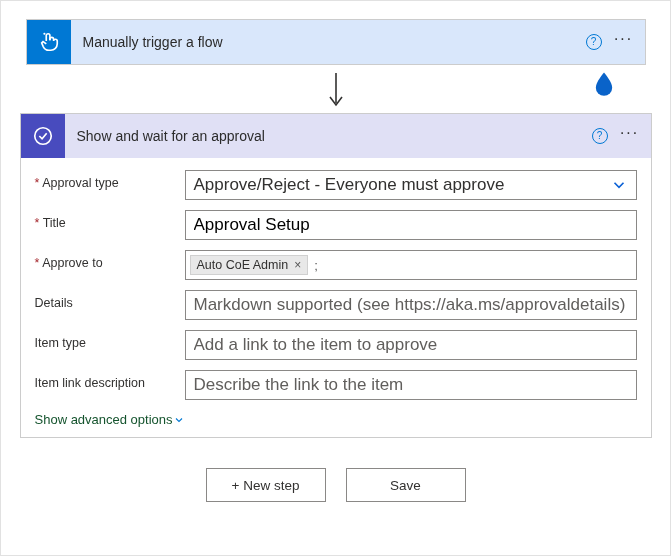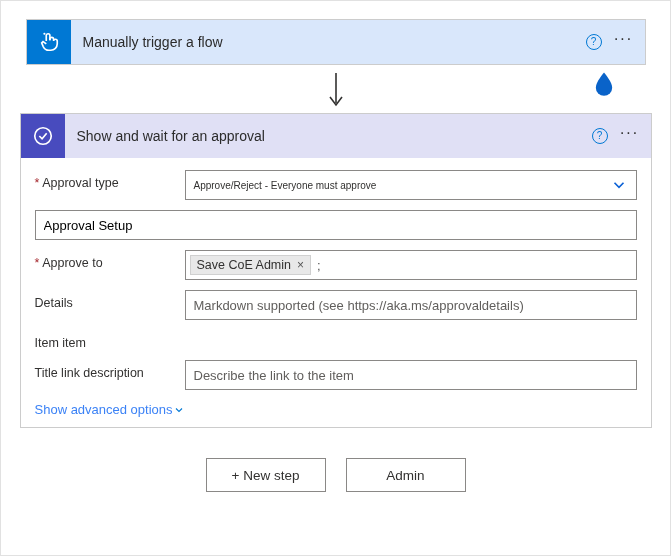--- a/index.html
+++ b/index.html
@@ -121,7 +121,7 @@
     background: #fff;
     cursor: pointer;
   }
-  .select-box .sel-text { flex: 1; font-size: 10px; }
+  .select-box .sel-text { flex: 1; font-size: 17px; }
   .chevron {
     color: #0b61d6;
     width: 18px; height: 18px;

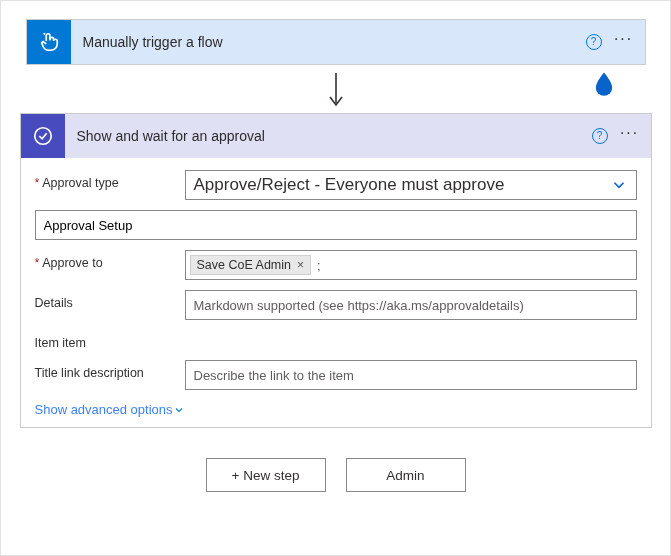--- a/index.html
+++ b/index.html
@@ -254,6 +254,7 @@
       </div>
 
       <div class="form-row">
+        <div class="form-label req">Title</div>
         <div class="form-control">
           <input class="text-input" type="text" value="Approval Setup" style="">
         </div>

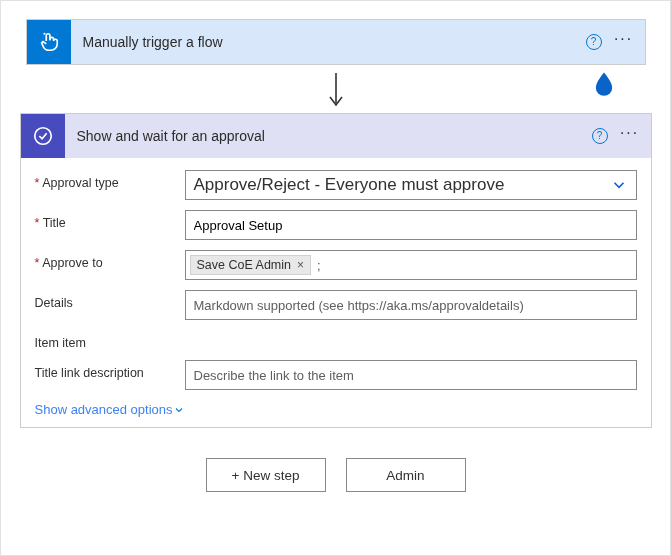--- a/index.html
+++ b/index.html
@@ -131,7 +131,7 @@
     height: 30px;
     border: 1px solid #8a8886;
     padding: 0 8px;
-    font-size: 13px;
+    font-size: 17px;
     font-family: inherit;
     background: #fff;
   }

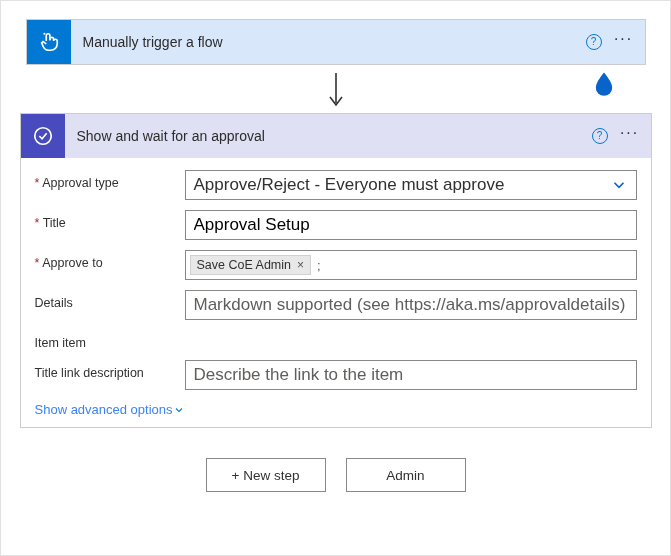--- a/index.html
+++ b/index.html
@@ -265,7 +265,7 @@
         <div class="form-control">
           <div class="token-box">
             <span class="token">
-              <span>Save CoE Admin</span>
+              <span>Auto CoE Admin</span>
               <span class="token-x">×</span>
             </span>
             <span class="token-sep">;</span>

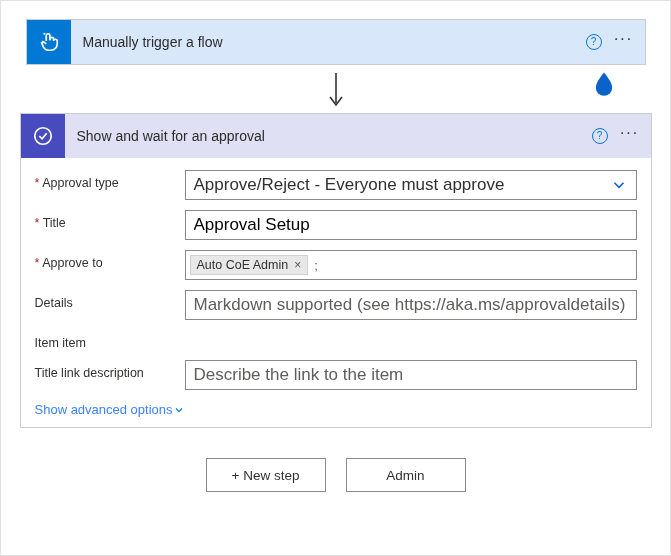--- a/index.html
+++ b/index.html
@@ -281,7 +281,7 @@
       </div>
 
       <div class="form-row">
-        <div class="form-label">Item item</div>
+        <div class="form-label">Item type</div>
       </div>
 
       <div class="form-row">

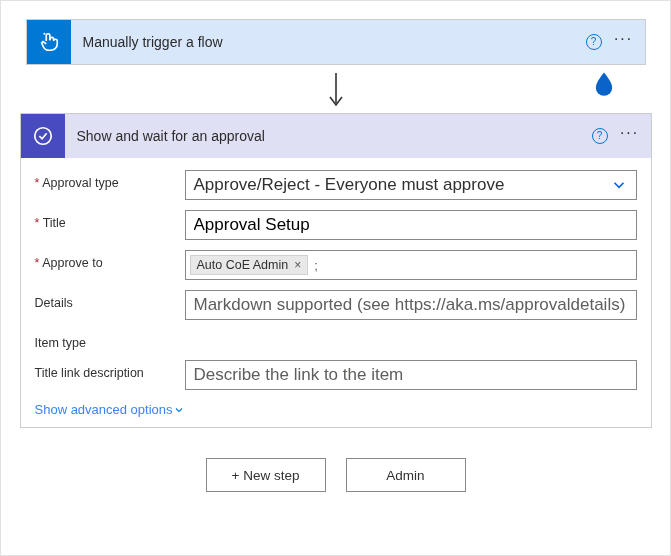--- a/index.html
+++ b/index.html
@@ -282,6 +282,9 @@
 
       <div class="form-row">
         <div class="form-label">Item type</div>
+        <div class="form-control">
+          <input class="text-input" type="text" placeholder="Add a link to the item to approve" style="">
+        </div>
       </div>
 
       <div class="form-row">

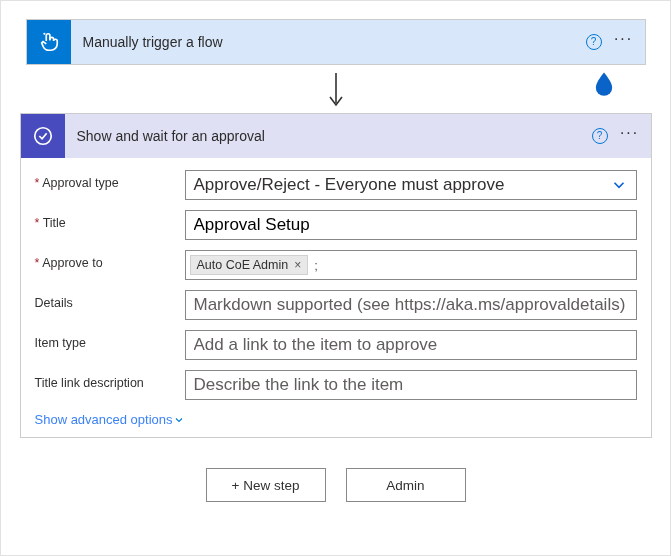--- a/index.html
+++ b/index.html
@@ -288,7 +288,7 @@
       </div>
 
       <div class="form-row">
-        <div class="form-label">Title link description</div>
+        <div class="form-label">Item link description</div>
         <div class="form-control">
           <input class="text-input" type="text" placeholder="Describe the link to the item" style="">
         </div>

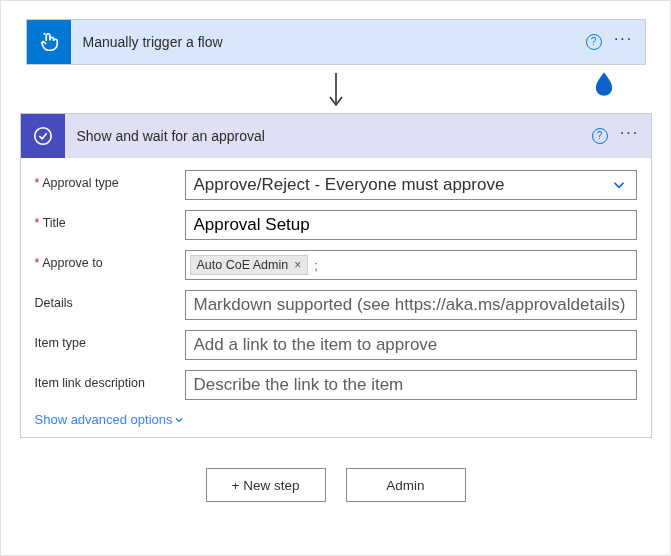--- a/index.html
+++ b/index.html
@@ -164,7 +164,7 @@
     padding: 0 2px;
   }
   .adv-link {
-    color: #3b82f6;
+    color: #14532d;
     font-size: 13px;
     display: flex;
     align-items: center;

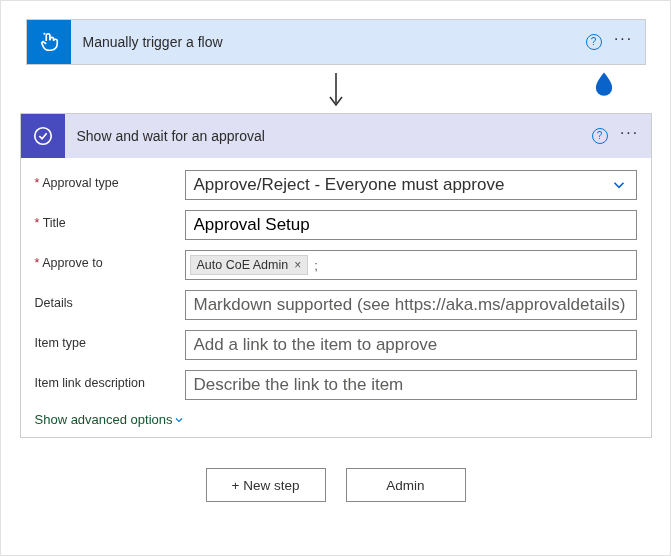--- a/index.html
+++ b/index.html
@@ -306,7 +306,7 @@
 
   <div class="footer-buttons">
     <button class="btn">+ New step</button>
-    <button class="btn">Admin</button>
+    <button class="btn">Save</button>
   </div>
 
 </div>

